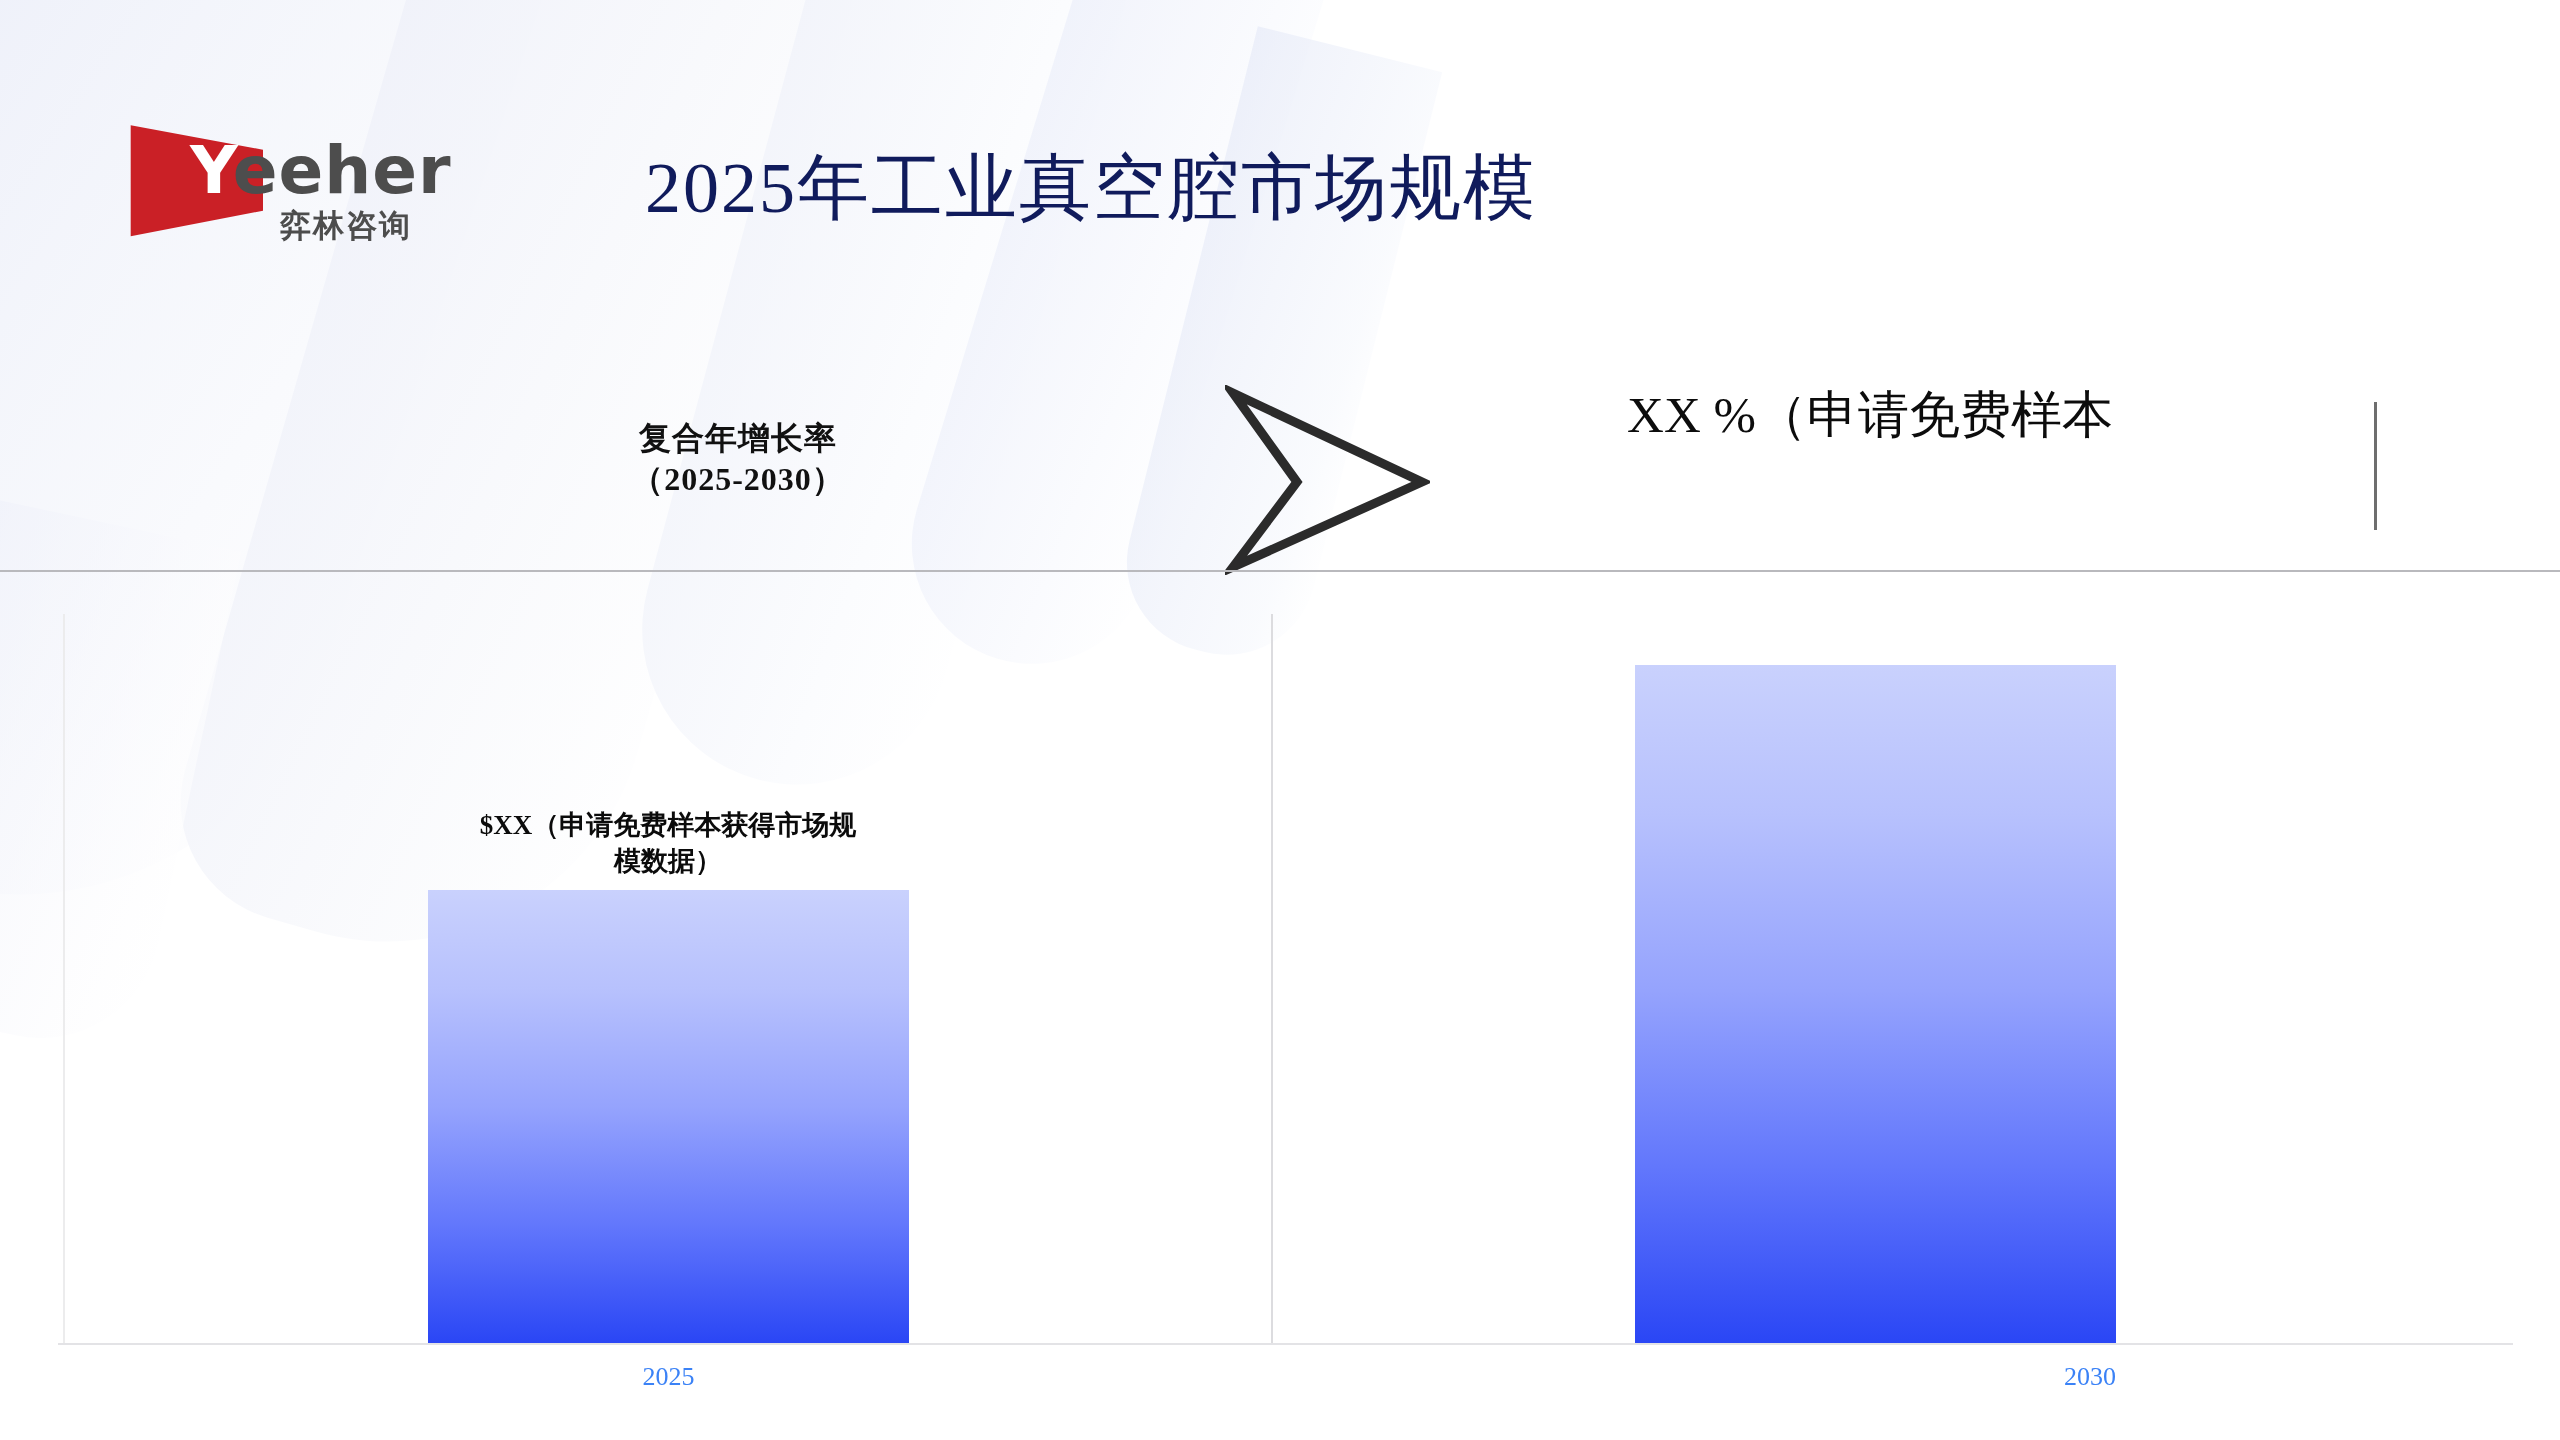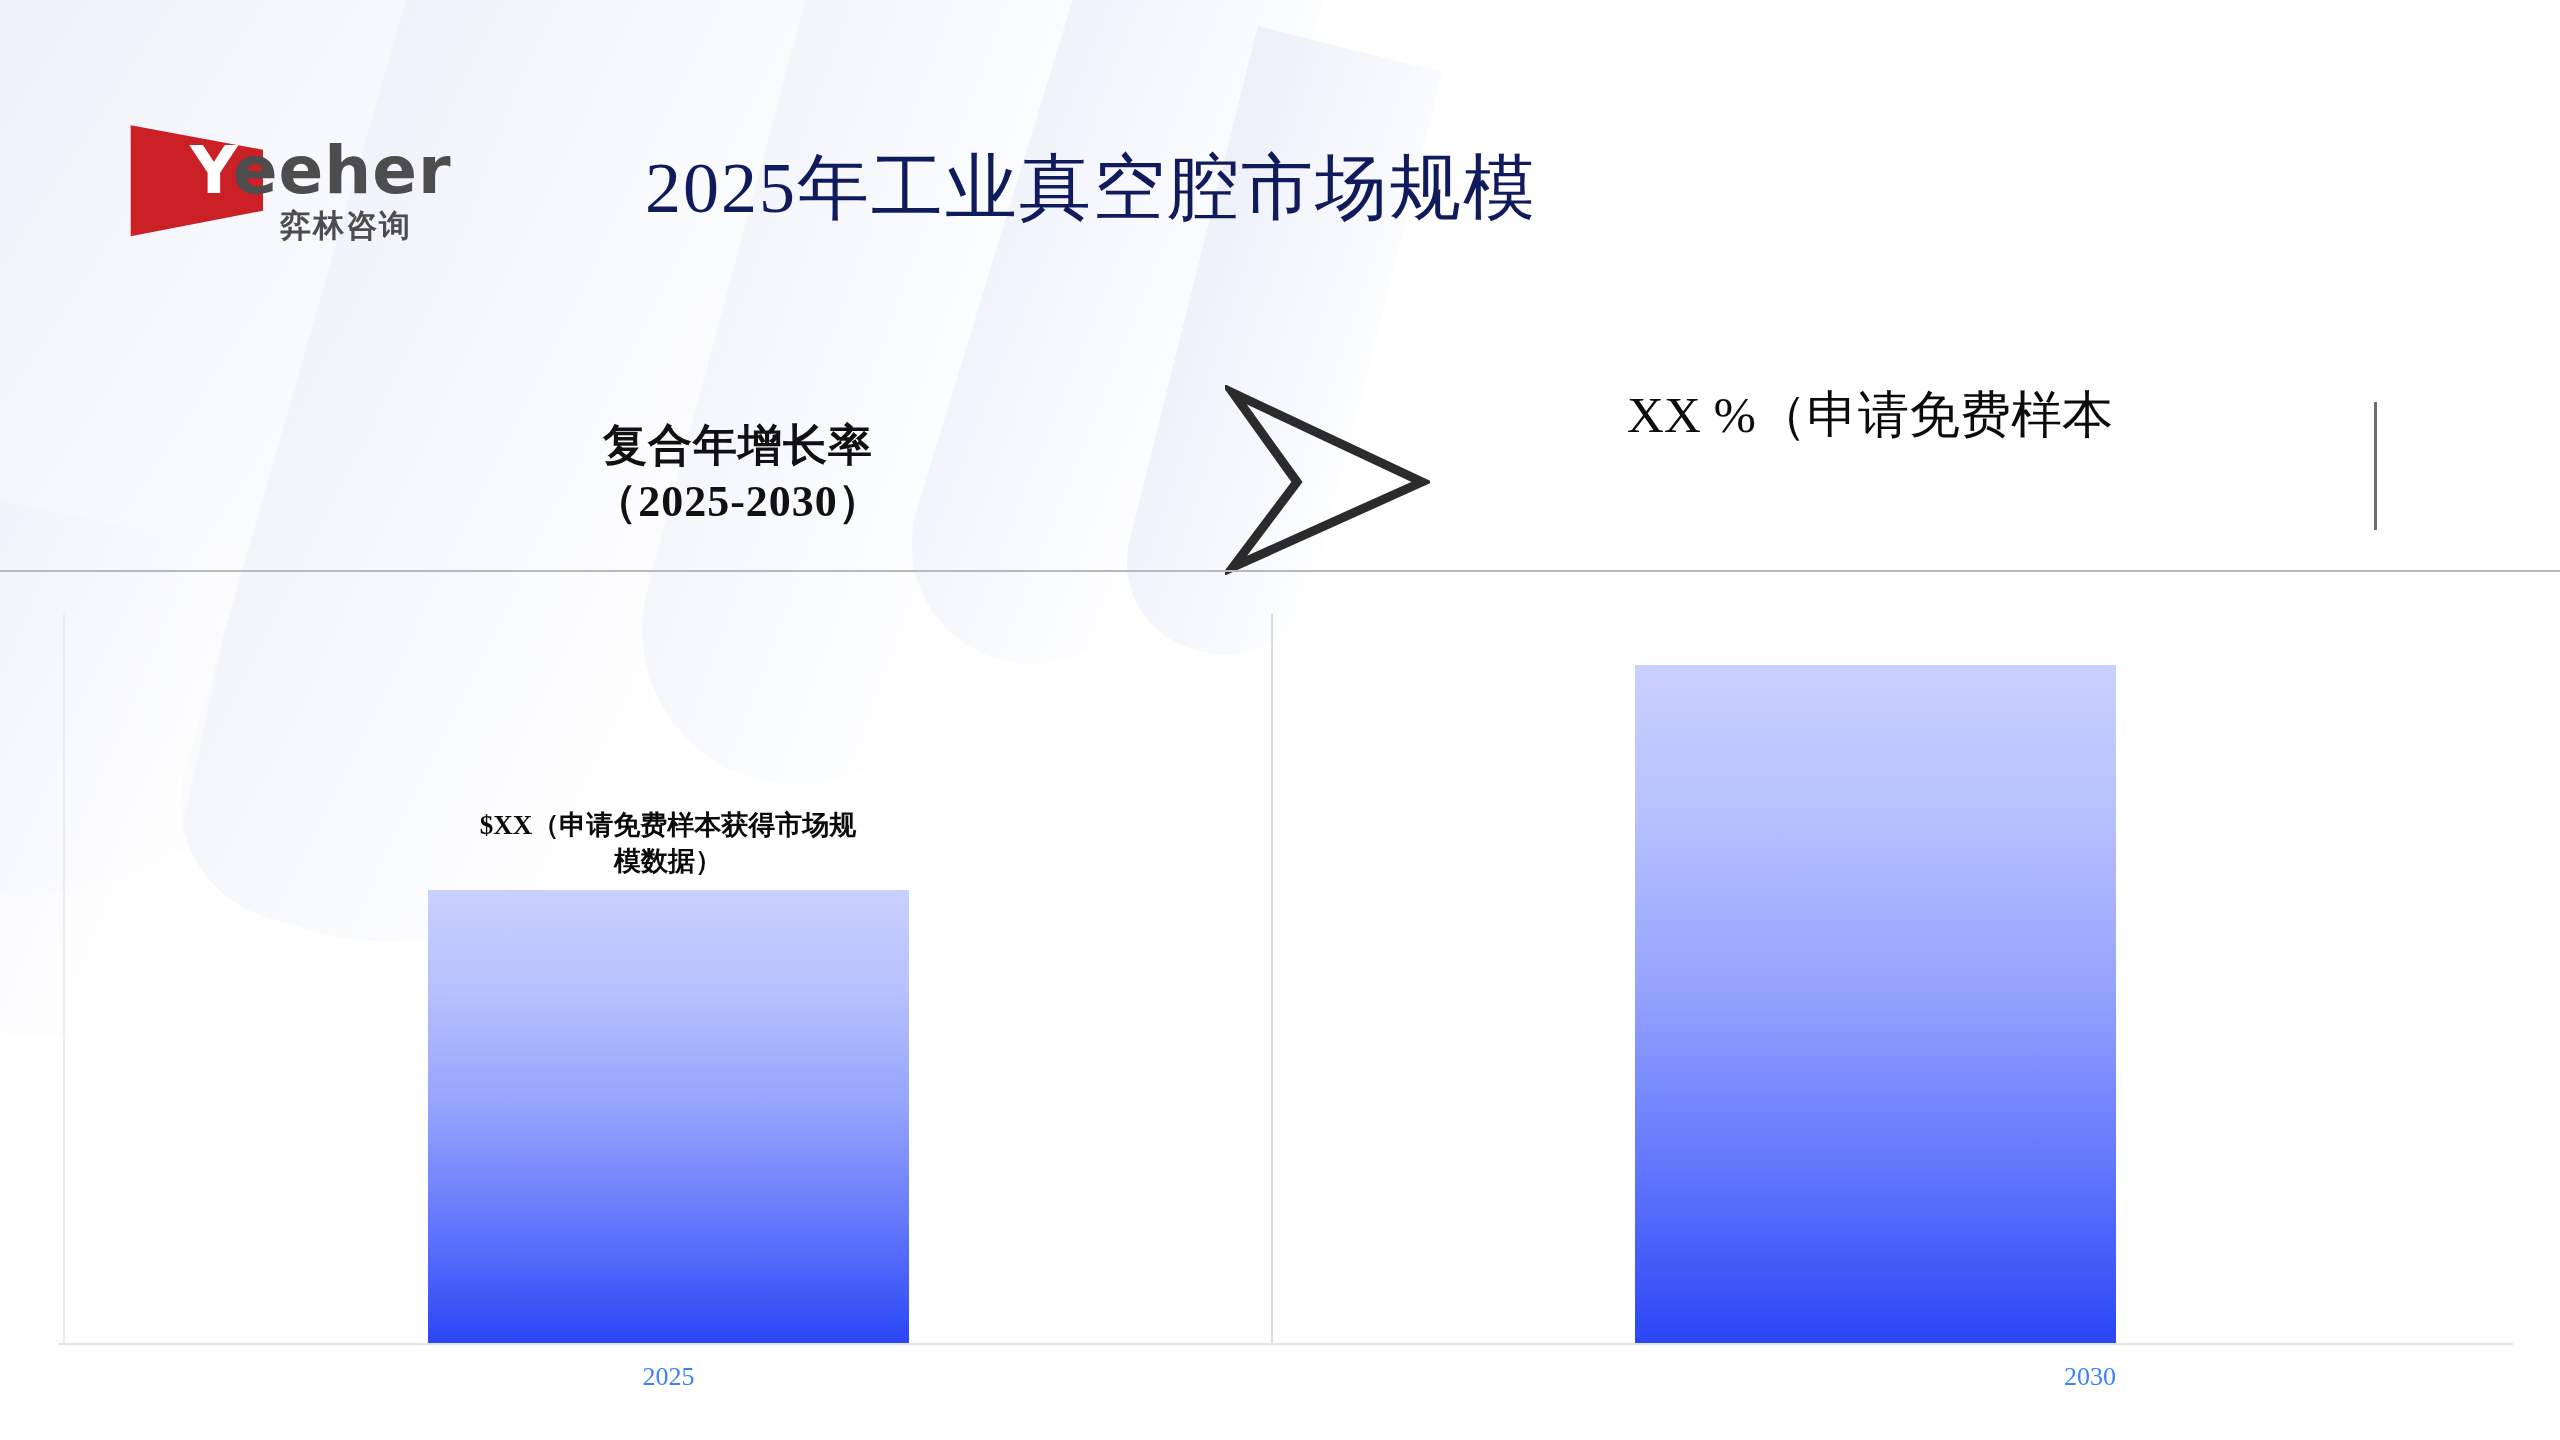--- a/index.html
+++ b/index.html
@@ -141,7 +141,7 @@
     text-align: center;
     color: #111111;
     font-weight: 700;
-    font-size: 44px;
+    font-size: 32px;
     line-height: 1.28;
     letter-spacing: 1px;
   }

